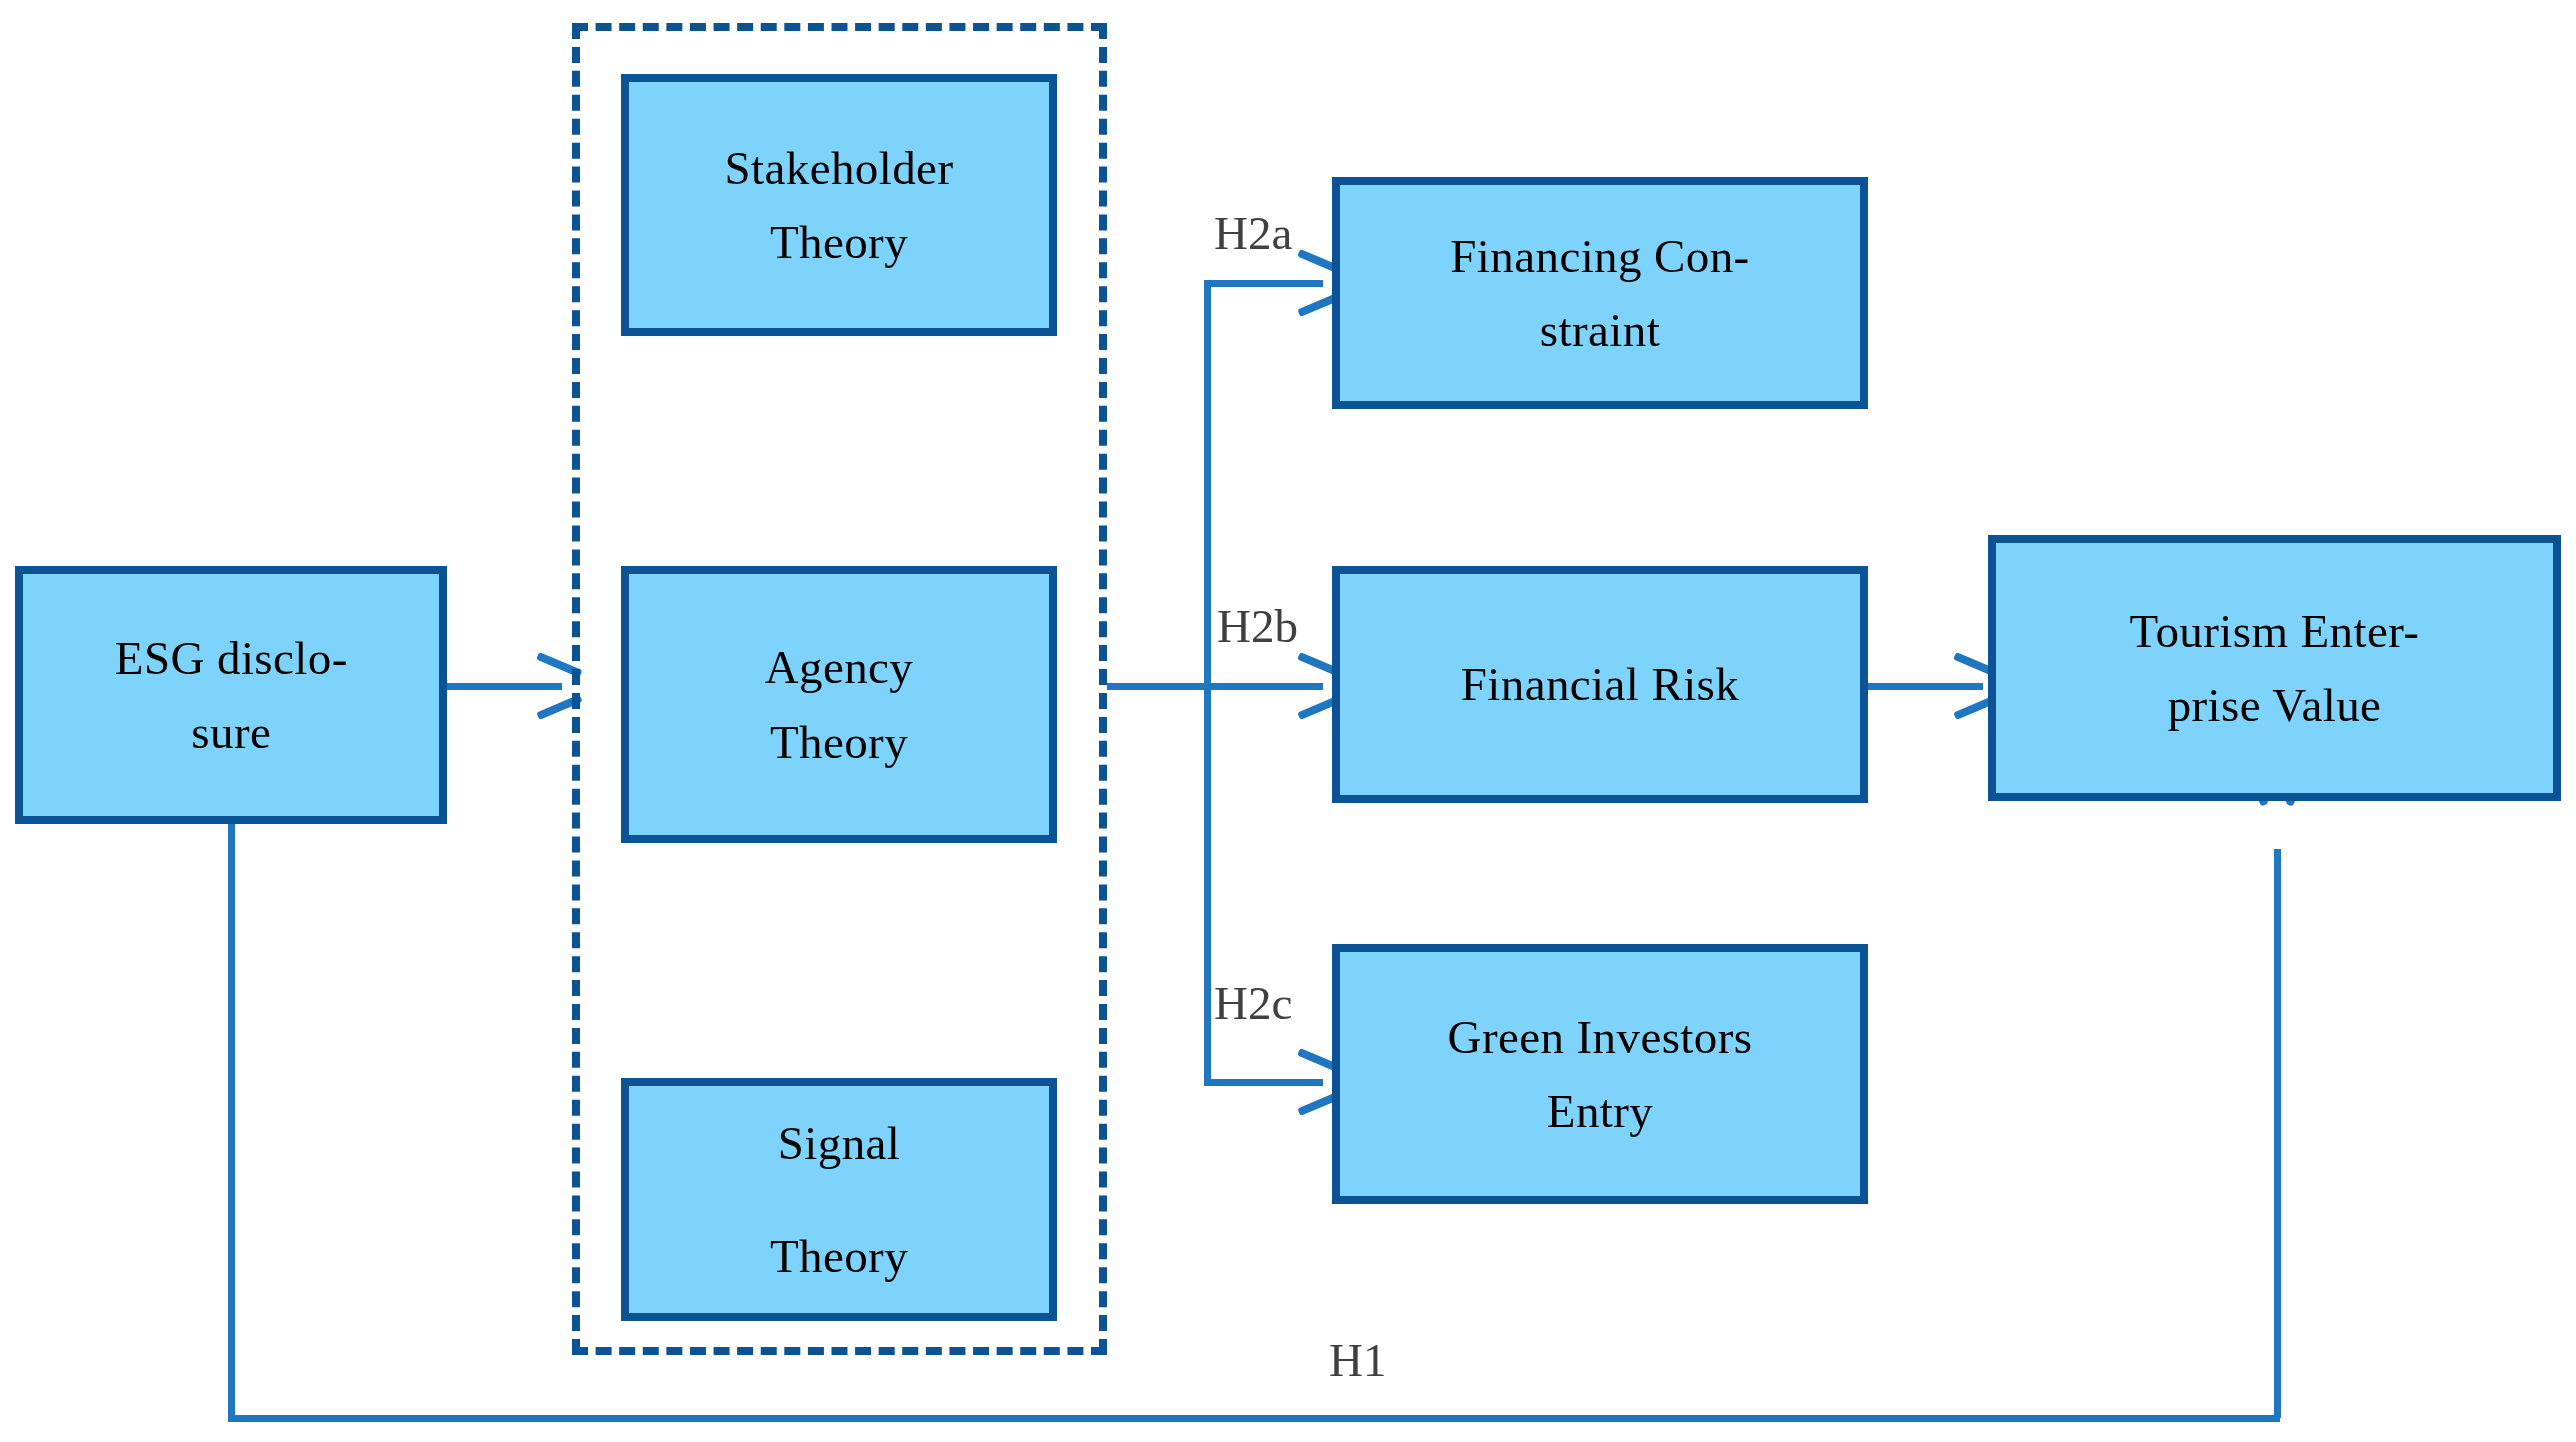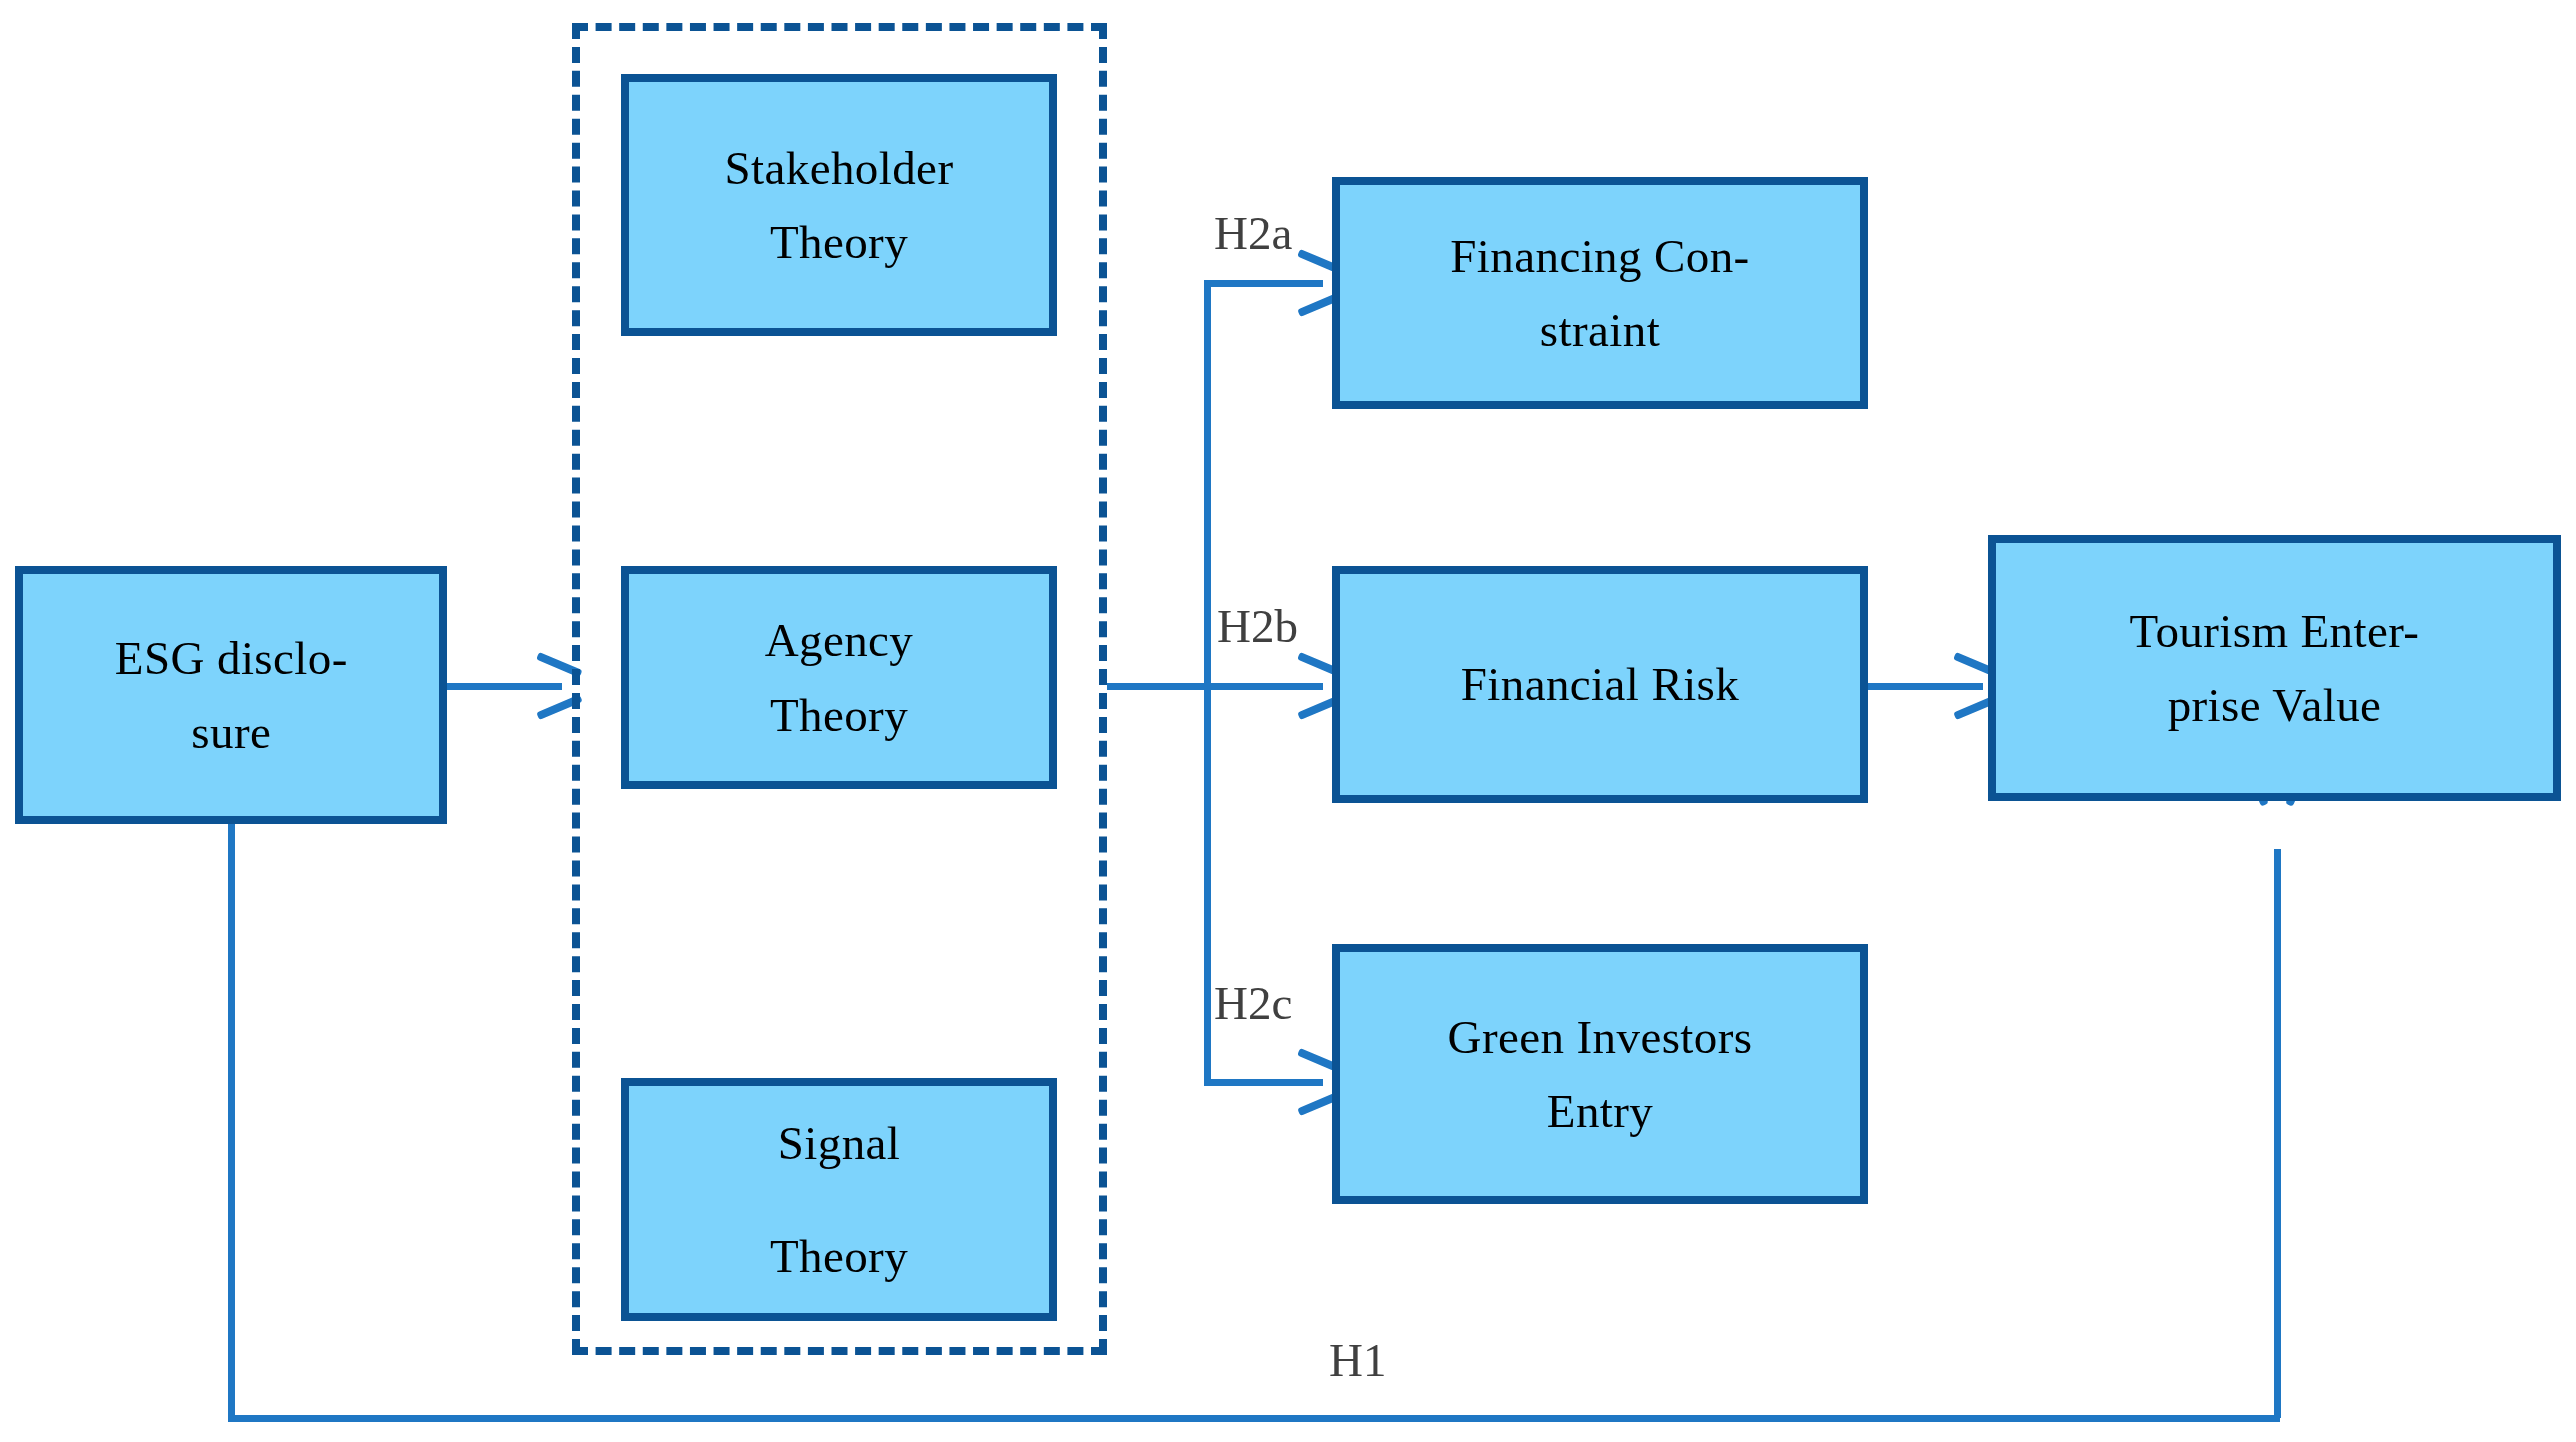--- a/index.html
+++ b/index.html
@@ -141,7 +141,7 @@
     <span class="line">Theory</span>
   </div>
 
-  <div class="node" style="left:621px; top:566px; width:436px; height:223px;text-align:right;">
+  <div class="node" style="left:621px; top:566px; width:436px; height:277px;text-align:right;">
     <span class="line">Agency</span>
     <span class="line">Theory</span>
   </div>

